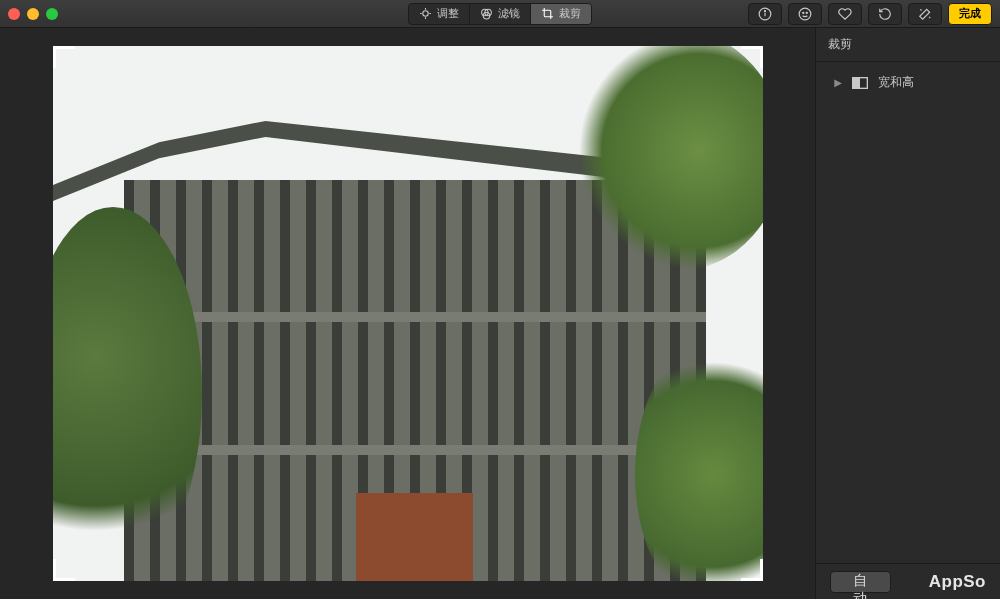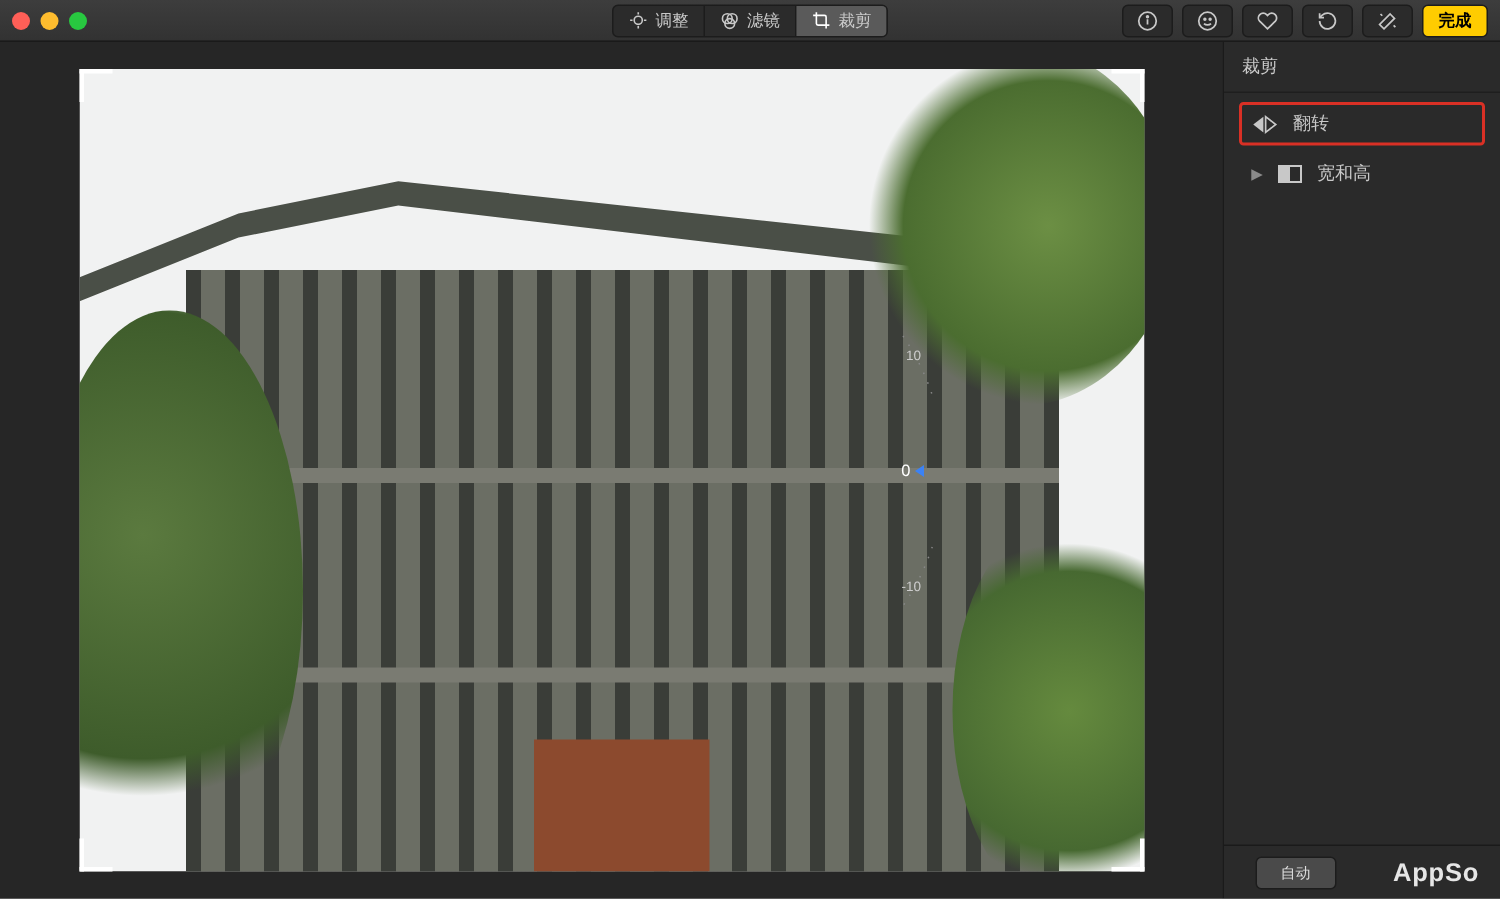--- a/index.html
+++ b/index.html
@@ -191,13 +191,6 @@
     <div class="sidebar">
       <div class="sb-title">裁剪</div>
       <div class="sb-body">
-        <div class="sb-item highlight">
-          <svg width="18" height="14" viewBox="0 0 24 18" fill="#c8c8c8">
-              <path d="M11 2l-9 7 9 7z"></path>
-              <path d="M13 2l9 7-9 7z" fill="none" stroke="#c8c8c8" stroke-width="1.5"></path>
-            </svg>
-          <span>翻转</span>
-        </div>
         <div class="sb-item">
           <span class="caret">▶</span>
           <svg width="16" height="12" viewBox="0 0 24 18" fill="none" stroke="#c8c8c8" stroke-width="2">

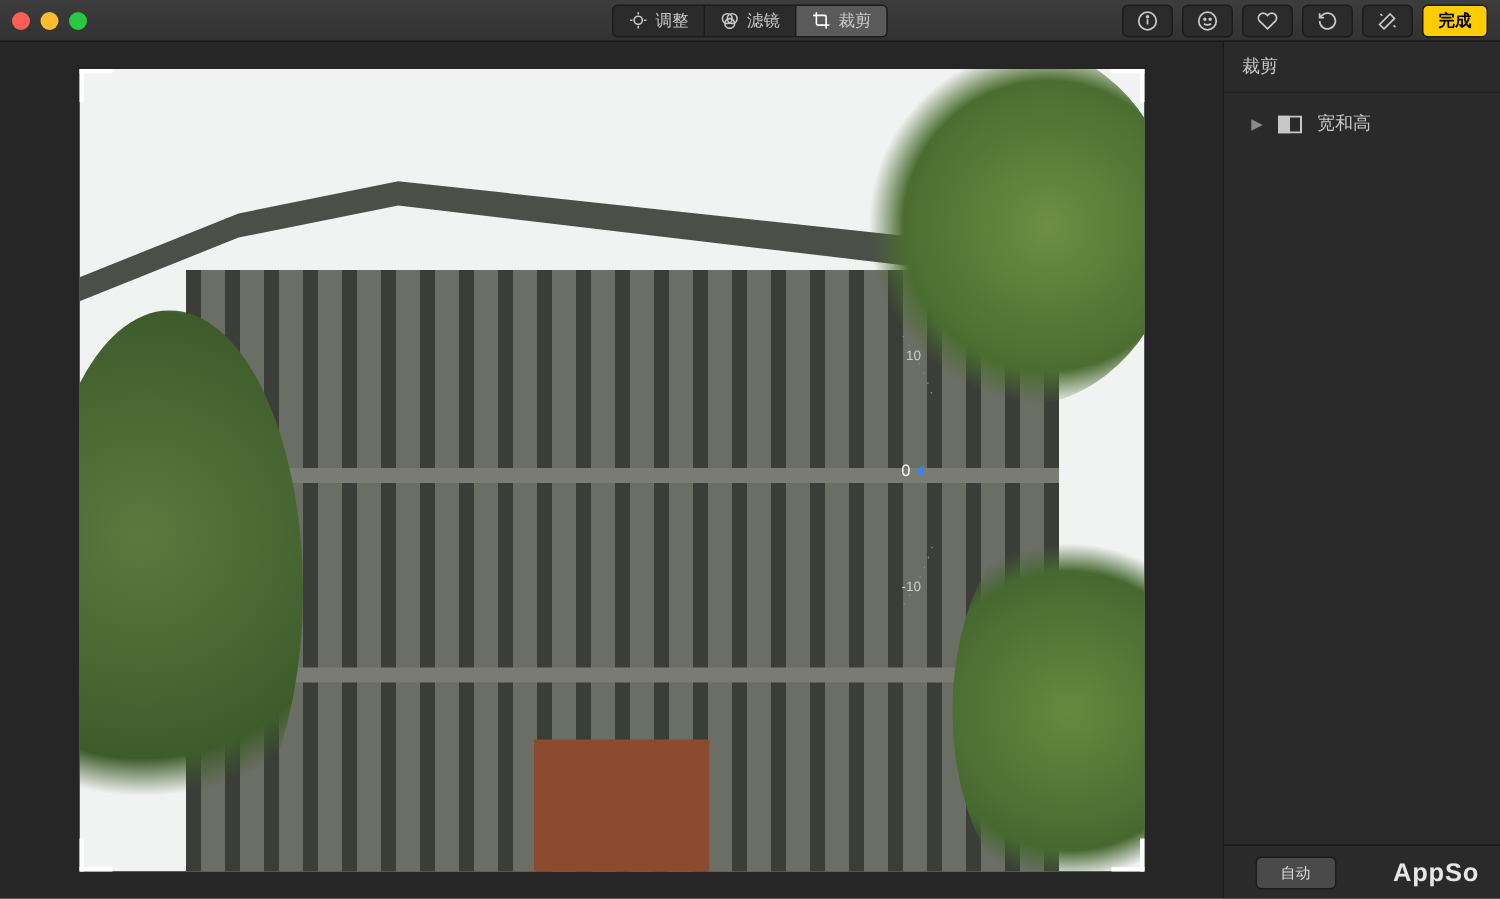--- a/index.html
+++ b/index.html
@@ -175,17 +175,6 @@
         <div class="crop-corner cc-br"></div>
       </div>
 
-      <div class="dial">
-        <svg width="68" height="200" viewBox="0 0 68 200">
-          <path d="M48 10 A 160 160 0 0 1 48 190" stroke="#888" stroke-width="1" fill="none" stroke-dasharray="1 6"></path>
-        </svg>
-        <div class="dial-label" style="top:18px">10</div>
-        <div class="dial-center">
-          <span>0</span>
-          <span class="tri"></span>
-        </div>
-        <div class="dial-label" style="bottom:18px">-10</div>
-      </div>
     </div>
 
     <div class="sidebar">

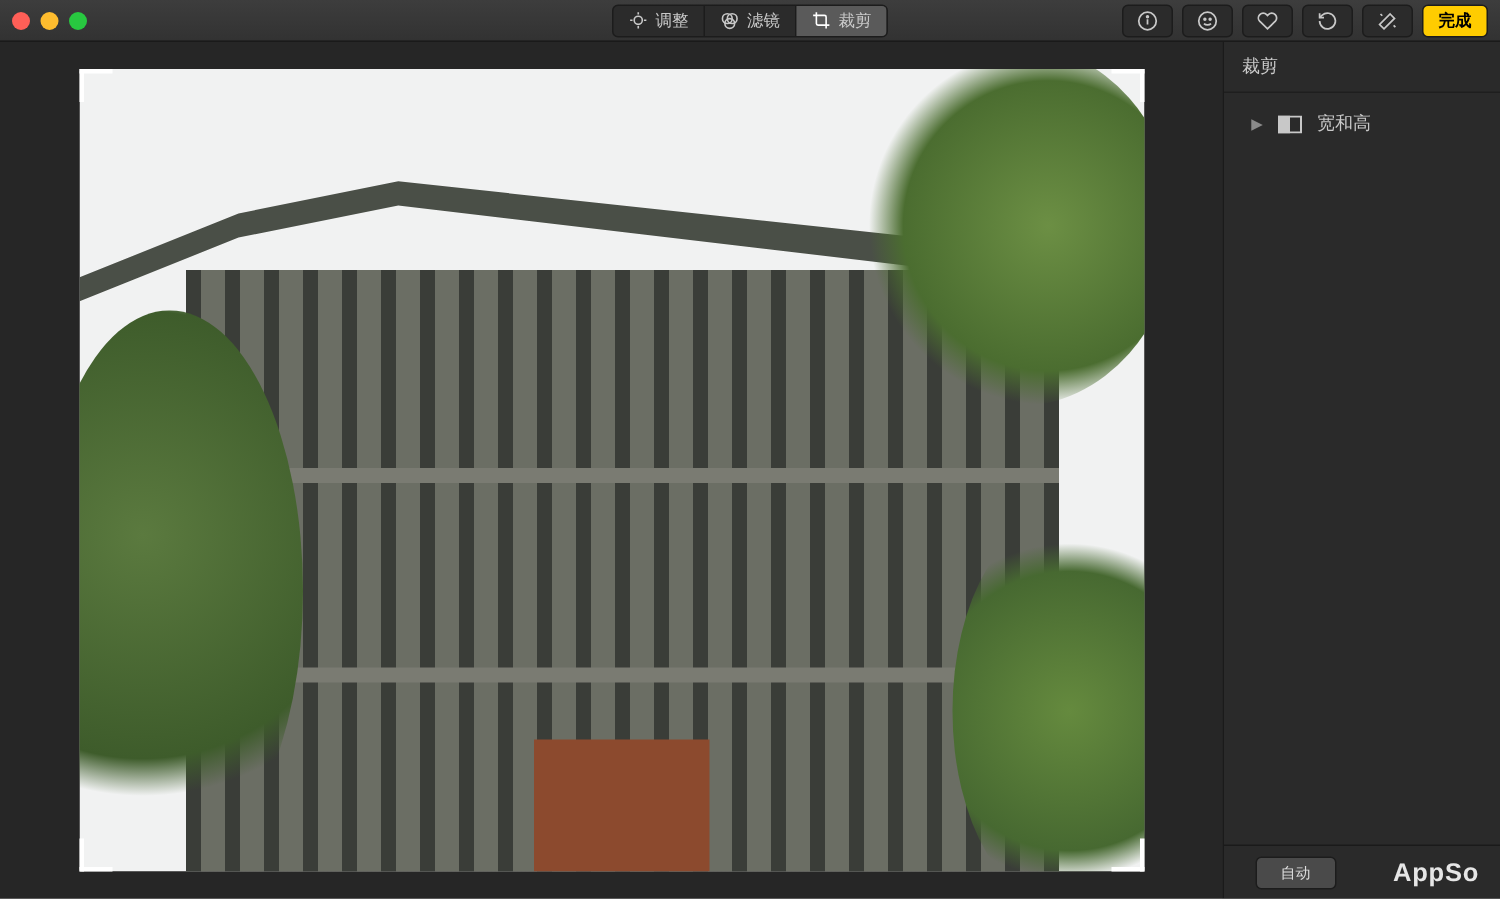--- a/index.html
+++ b/index.html
@@ -68,7 +68,7 @@
   .sb-item svg{flex-shrink:0;}
   
   .footer{height:36px;background:#2a2a2a;border-top:1px solid #1a1a1a;display:flex;align-items:center;justify-content:flex-end;padding:0 14px;gap:14px;}
-  .auto-btn{height:22px;padding:0 16px;border-radius:4px;background:#4a4a4a;color:#ddd;border:1px solid #1c1c1c;font-size:10px;cursor:pointer;}
+  .auto-btn{height:22px;padding:0 16px;border-radius:4px;background:#4a4a4a;color:#ddd;border:1px solid #1c1c1c;font-size:14px;cursor:pointer;}
   .brand{color:#e6e6e6;font-size:17px;font-weight:700;letter-spacing:.5px;margin-left:24px;}
 </style>
 </head>

